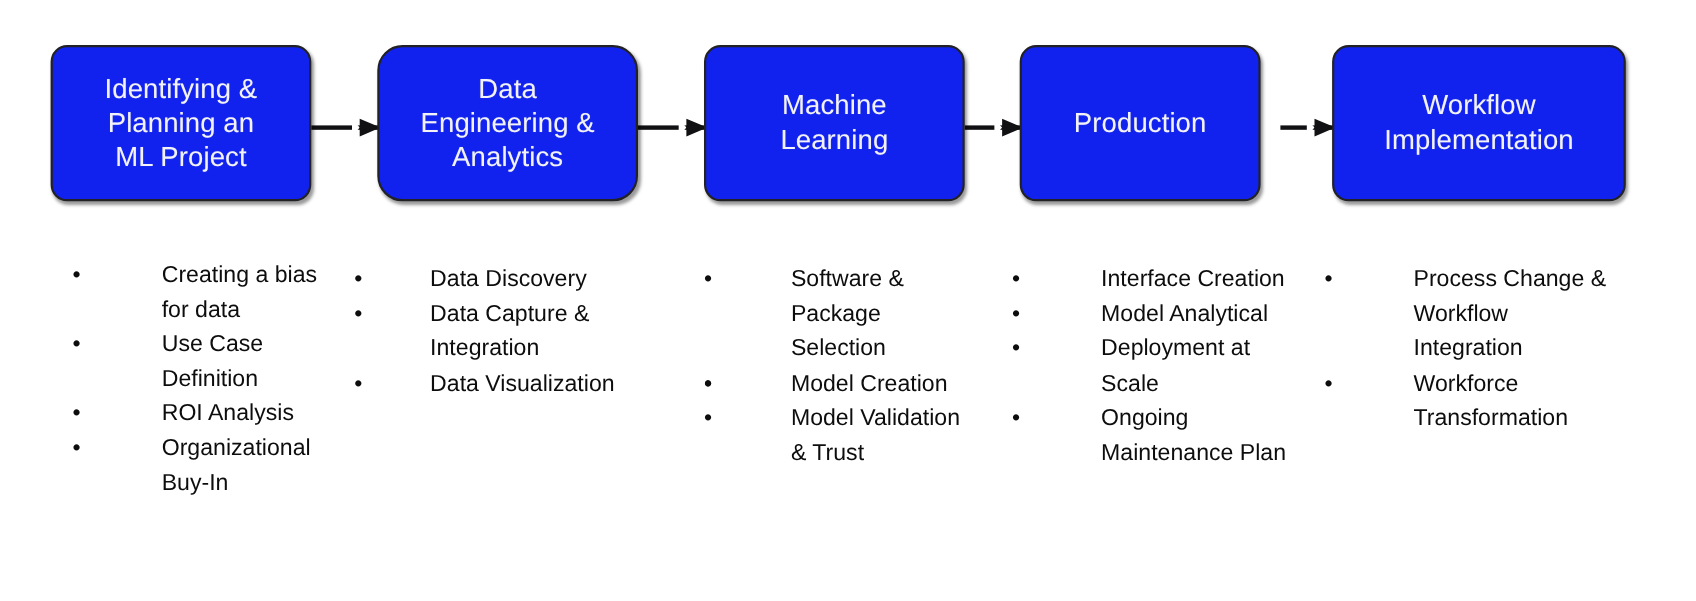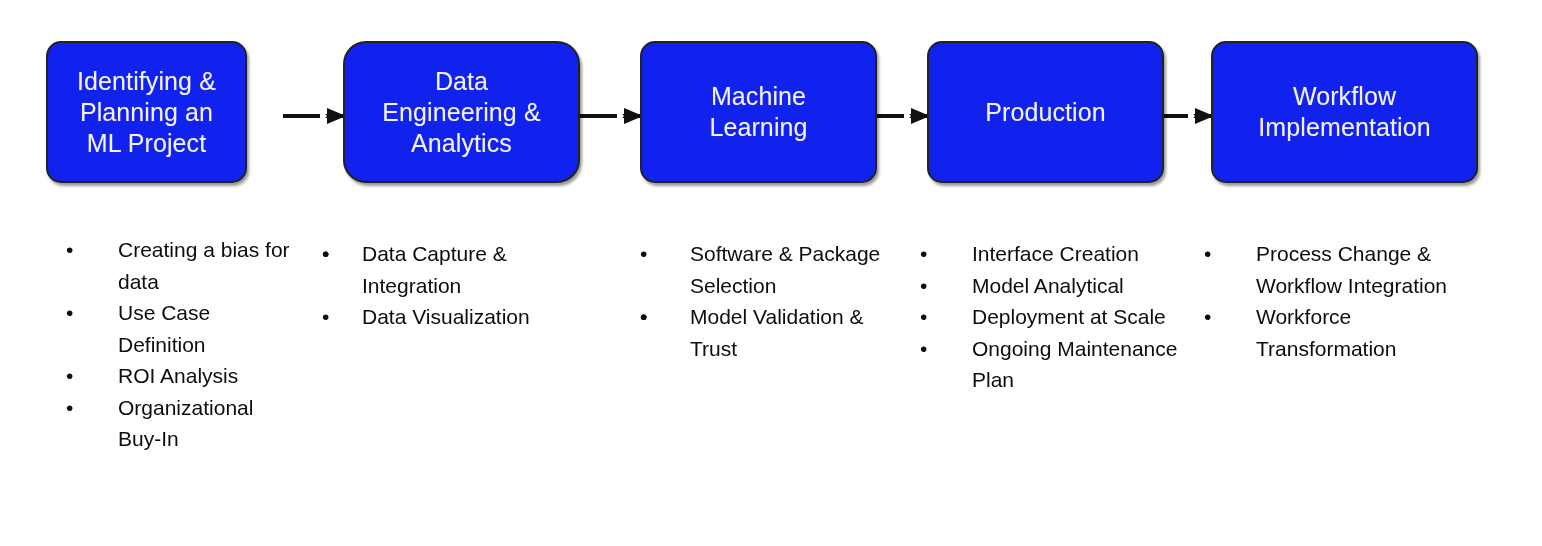--- a/index.html
+++ b/index.html
@@ -37,7 +37,7 @@
     text-shadow:0 0 1px rgba(255,255,255,0.25);
   }
 
-  .box-1 { left:46px;   width:201px; }
+  .box-1 { left:46px;   width:237px; }
   .box-2 { left:343px;  width:237px;border-radius:23px; }
   .box-3 { left:640px;  width:237px; }
   .box-4 { left:927px;  width:237px; }

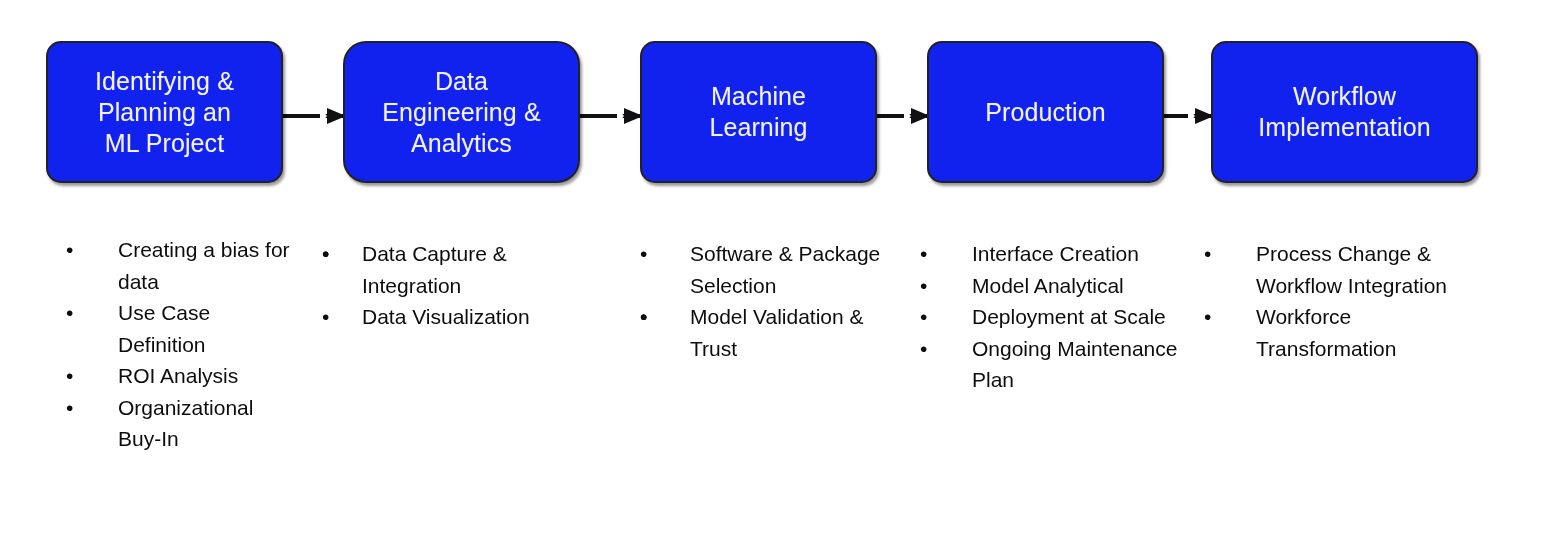--- a/index.html
+++ b/index.html
@@ -40,7 +40,7 @@
   .box-1 { left:46px;   width:237px; }
   .box-2 { left:343px;  width:237px;border-radius:23px; }
   .box-3 { left:640px;  width:237px; }
-  .box-4 { left:927px;  width:237px; }
+  .box-4 { left:927px;  width:219px; }
   .box-5 { left:1211px; width:267px; }
 
   

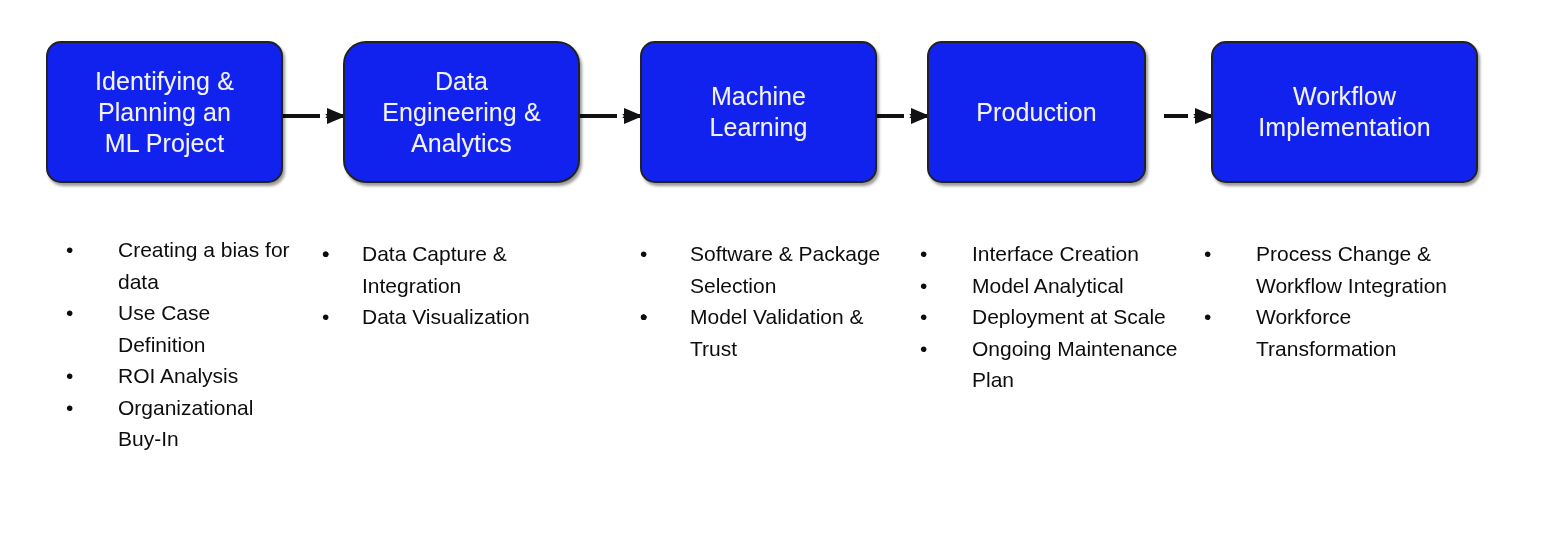--- a/index.html
+++ b/index.html
@@ -87,7 +87,7 @@
     line-height:31.5px;
     color:#0d0d0d;
   }
-  .col li .txt { display:block; }
+  .col li .txt { display:block;margin-left:29px; }
 
   .col-1 { left:50px;   width:248px; top:34px; }
   .col-2 { left:310px;  width:250px; top:38px; }

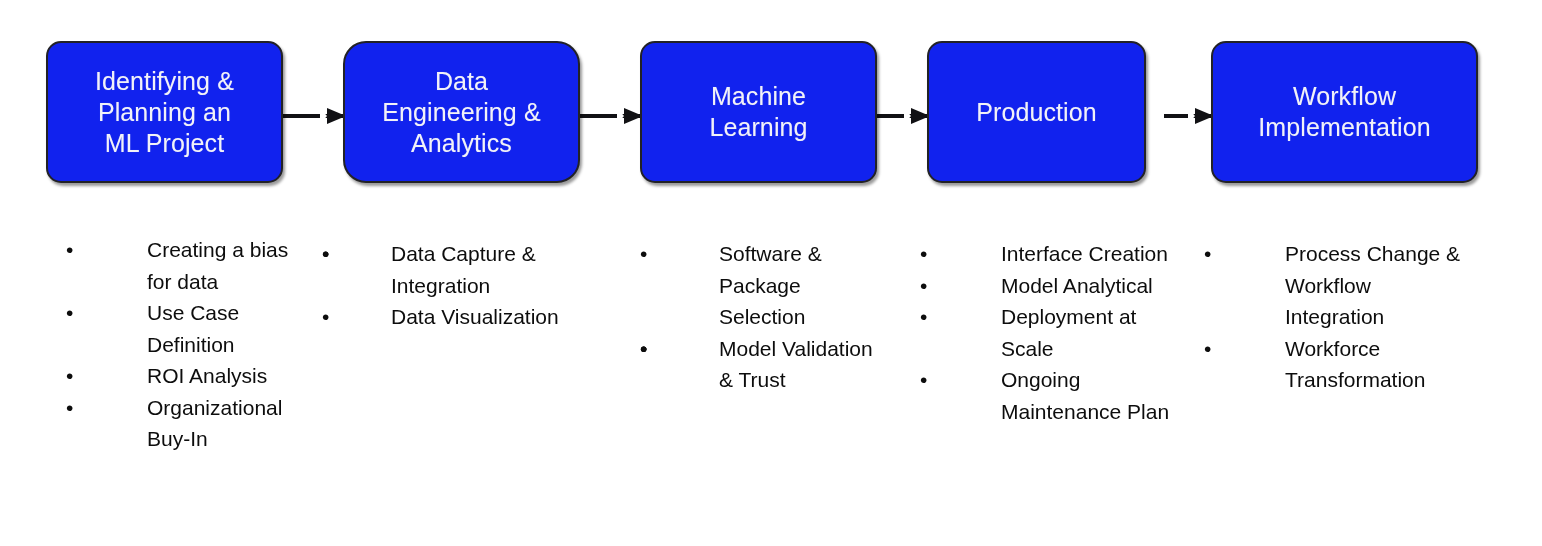--- a/index.html
+++ b/index.html
@@ -187,6 +187,7 @@
       <ul>
         <li>
             <span class="bullet">•</span>
+            <span class="txt">Data Discovery</span>
           </li>
         <li>
             <span class="bullet">•</span>

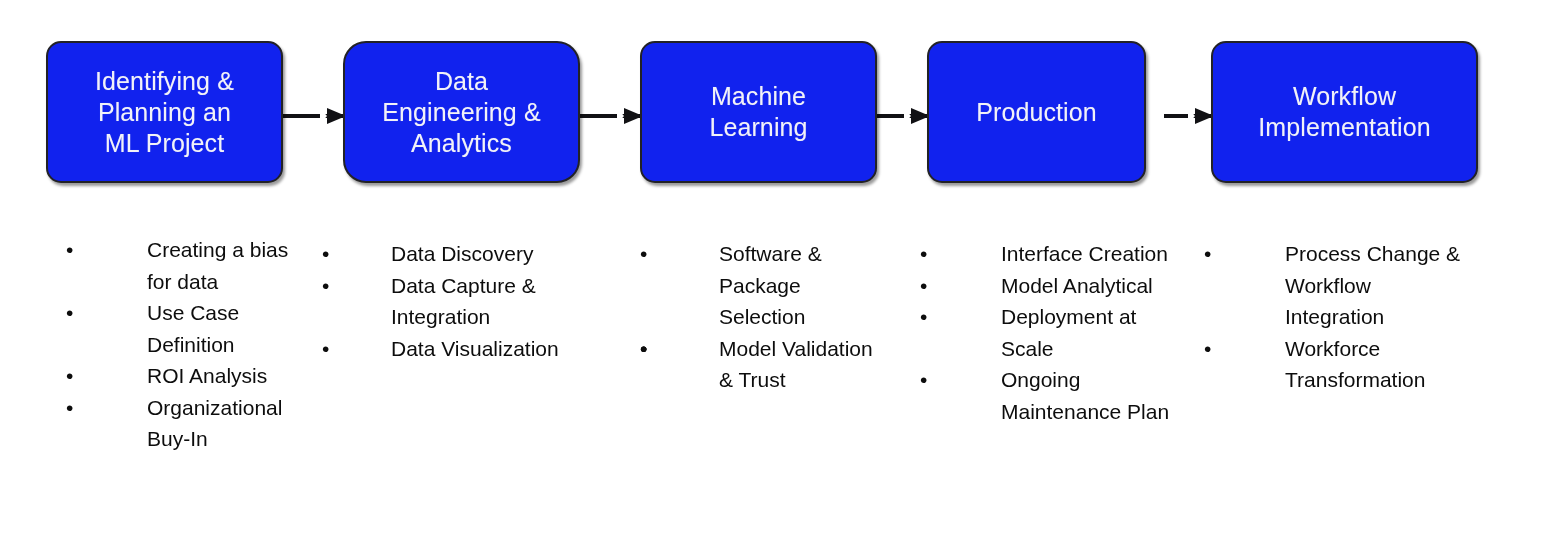--- a/index.html
+++ b/index.html
@@ -211,6 +211,7 @@
           </li>
         <li>
             <span class="bullet">•</span>
+            <span class="txt">Model Creation</span>
           </li>
         <li>
             <span class="bullet">•</span>

